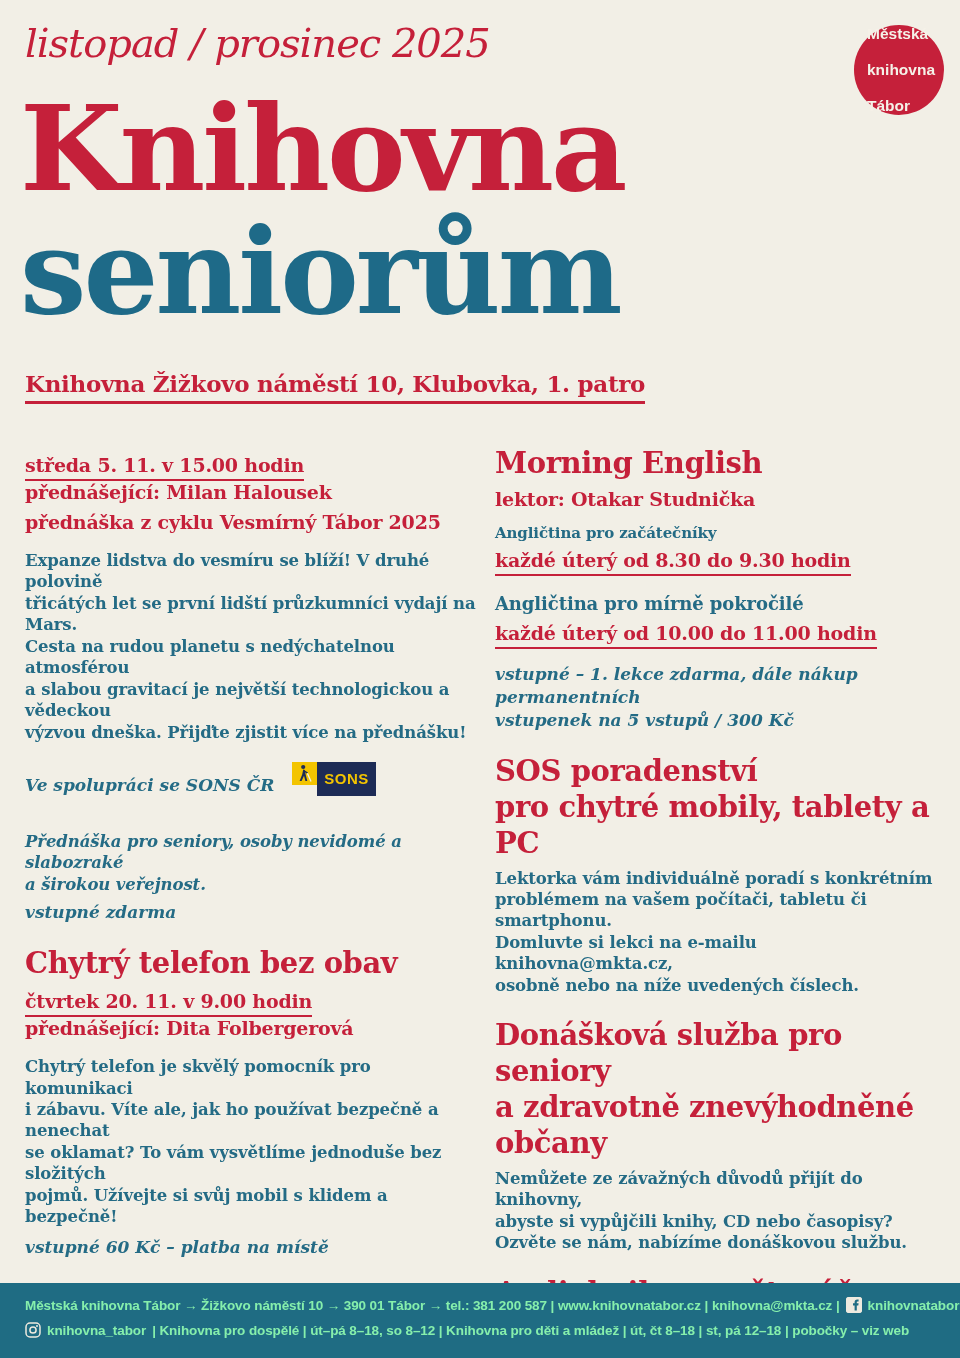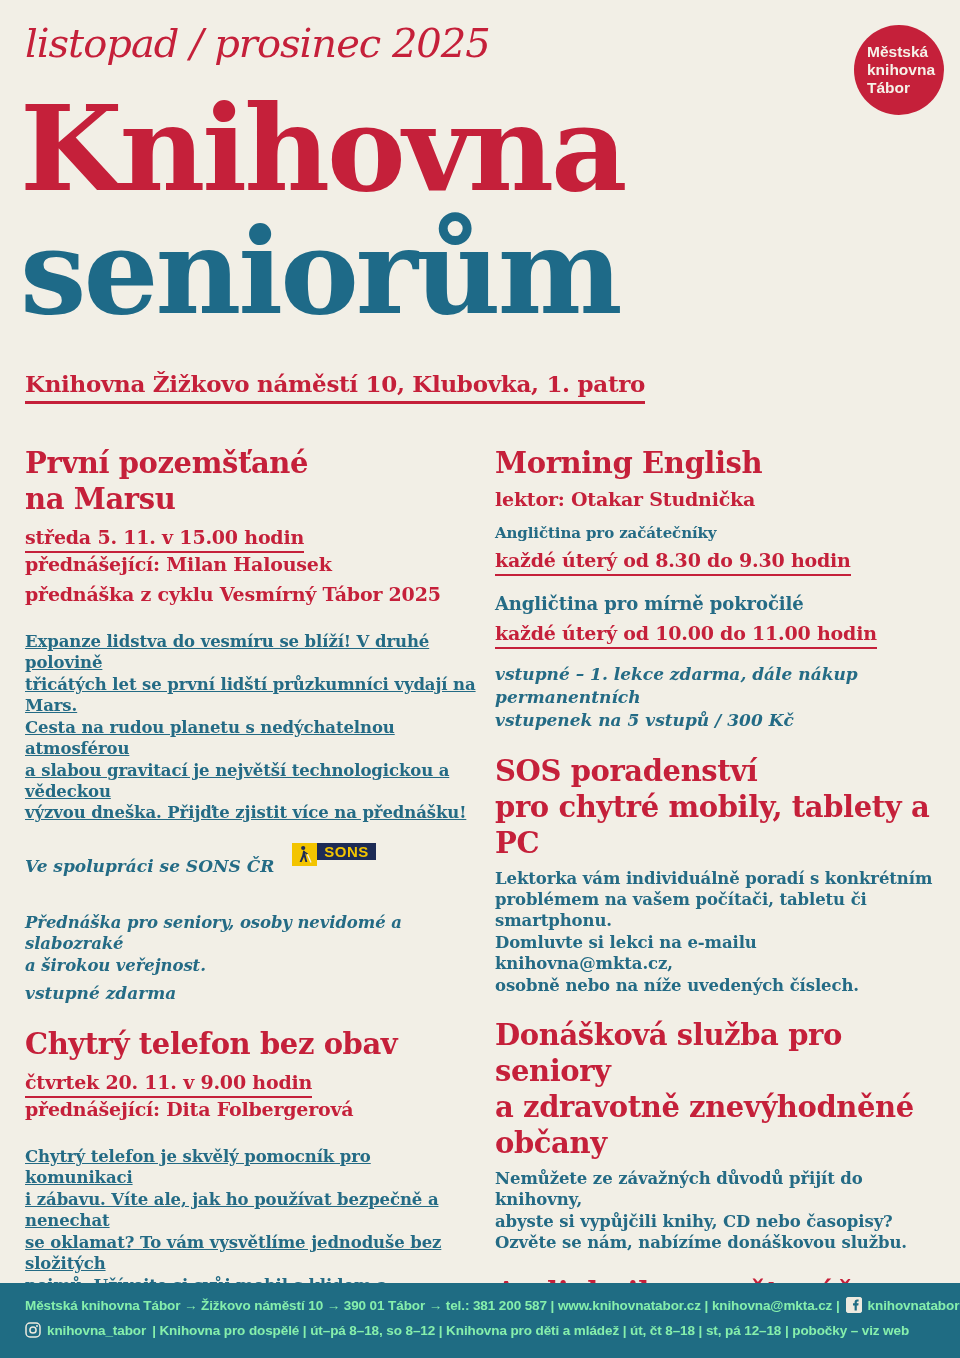--- a/index.html
+++ b/index.html
@@ -27,7 +27,7 @@
   .logo{
     position:absolute;top:25px;right:16px;width:90px;height:90px;
     border-radius:50%;background:var(--red);
-    display:flex;flex-direction:column;justify-content:center;
+    display:flex;flex-direction:column;justify-content:space-between;
     padding-left:13px;
     font-family:"Liberation Sans", sans-serif;font-weight:bold;
     font-size:15.5px;line-height:1.18;color:#f5f1e8;

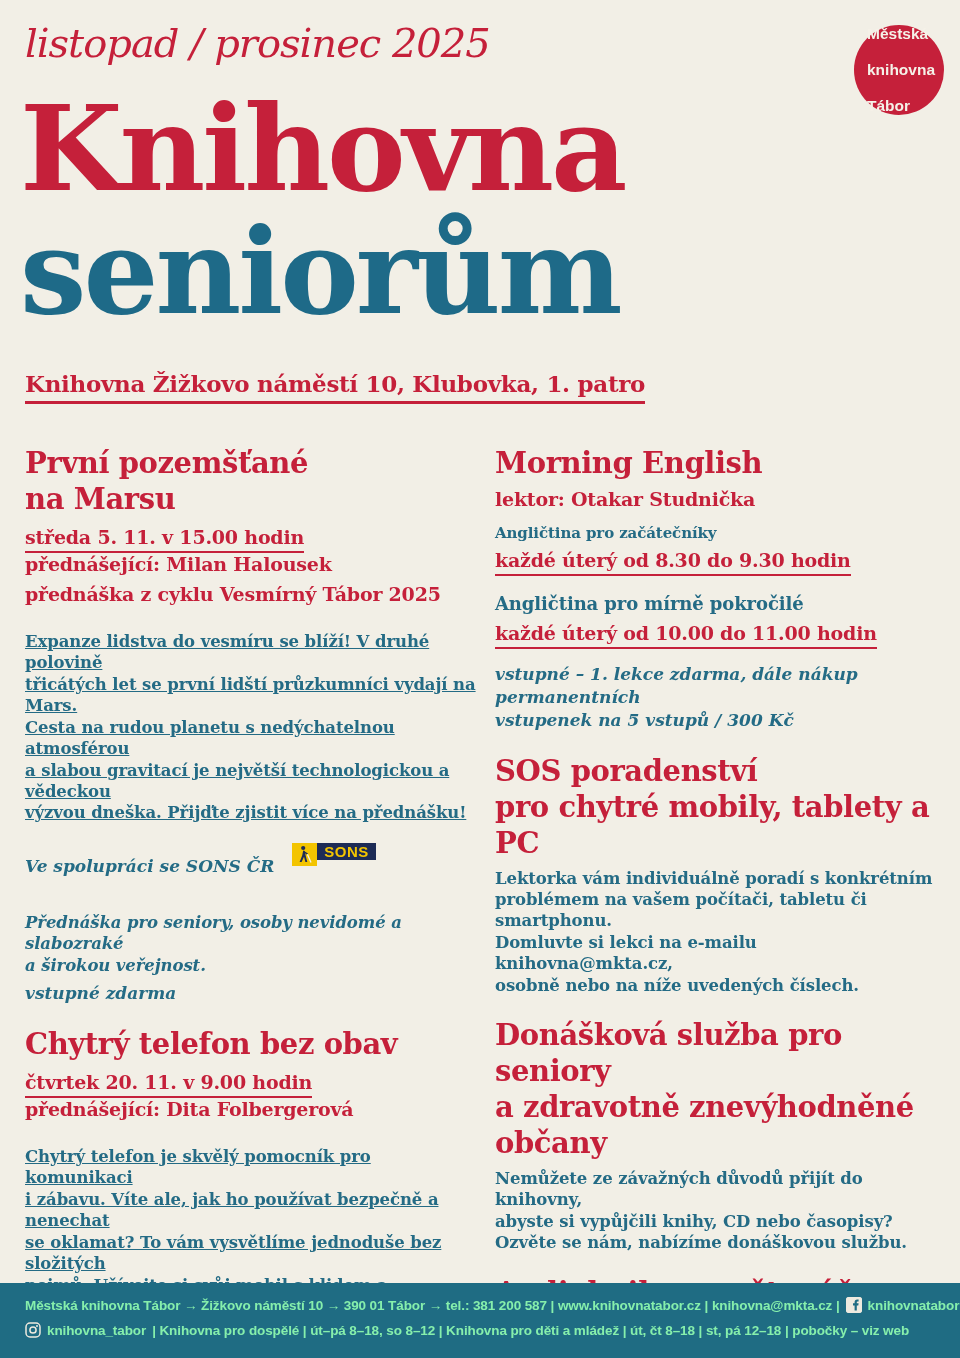--- a/index.html
+++ b/index.html
@@ -120,8 +120,6 @@
   <div class="col-left">
 
     <div class="section">
-      <h2 class="heading">První pozemšťané
-na Marsu</h2>
       <div class="meta mt8">
         <span class="u-red">středa 5. 11. v 15.00 hodin</span>
       </div>

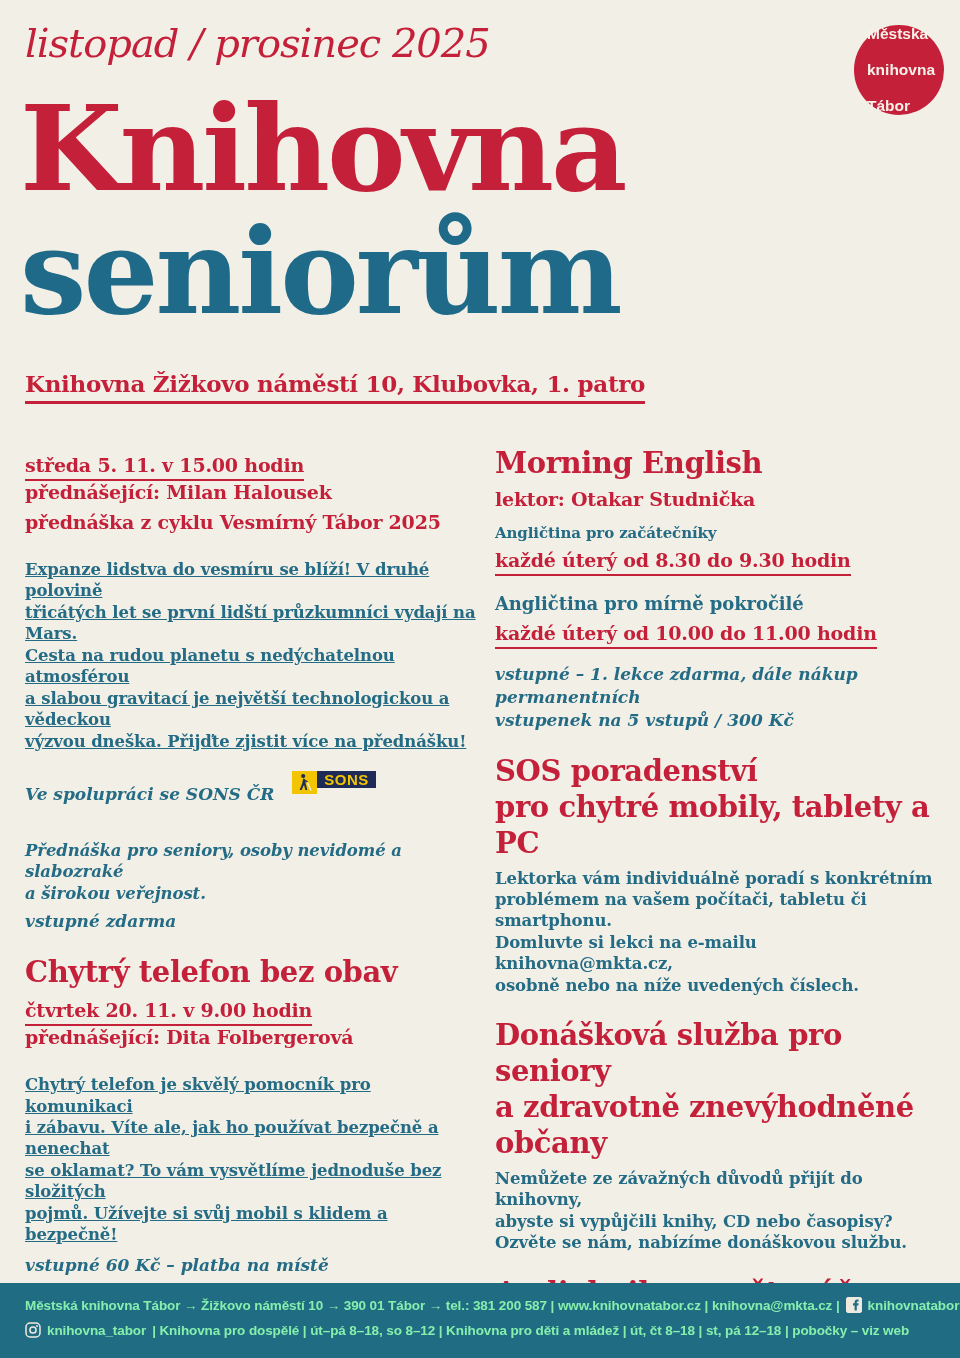--- a/index.html
+++ b/index.html
@@ -57,7 +57,7 @@
     margin:0;white-space:pre-line;letter-spacing:-0.4px;
   }
   .meta{font-size:19px;font-weight:bold;color:var(--red);letter-spacing:-0.2px;}
-  .mt10{margin-top:26px;text-decoration:underline;}.mt8{margin-top:8px;}.mt6{margin-top:6px;}
+  .mt10{margin-top:17px;}.mt8{margin-top:8px;}.mt6{margin-top:6px;}
   .mt12{margin-top:0;}.mt14{margin-top:14px;}.mt16{margin-top:16px;}
   .u-red{
     display:inline-block;border-bottom:2.5px solid var(--red);padding-bottom:3px;

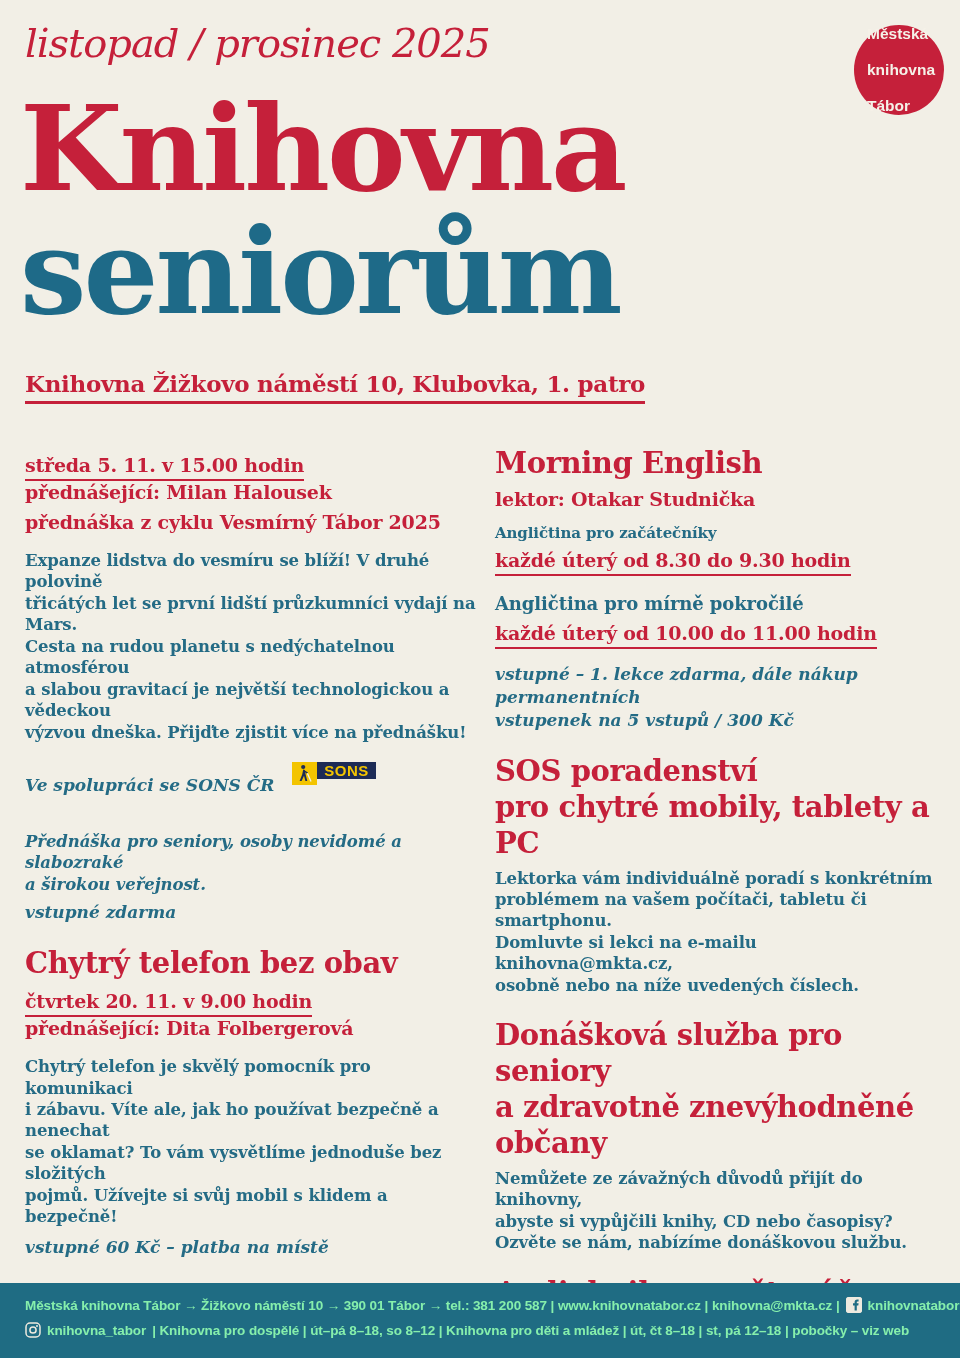--- a/index.html
+++ b/index.html
@@ -79,7 +79,7 @@
     display:flex;align-items:center;justify-content:center;
   }
   .sons-word{
-    height:17px;background:var(--sons-navy);color:var(--sons-yellow);
+    height:34px;background:var(--sons-navy);color:var(--sons-yellow);
     font-family:"Liberation Sans", sans-serif;font-weight:bold;font-size:15px;
     display:flex;align-items:center;padding:0 7px;letter-spacing:0.5px;
   }

